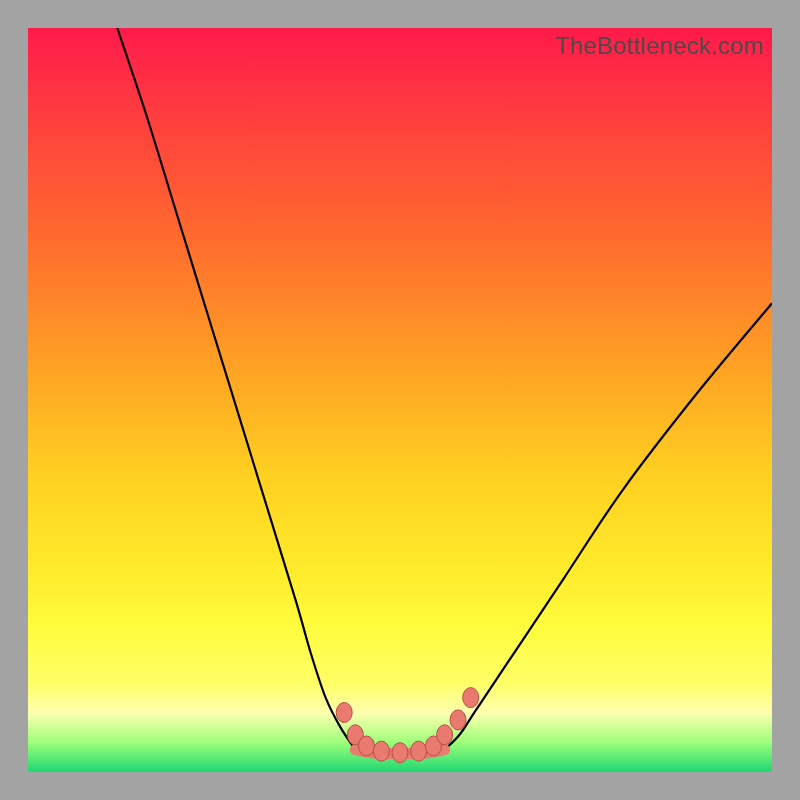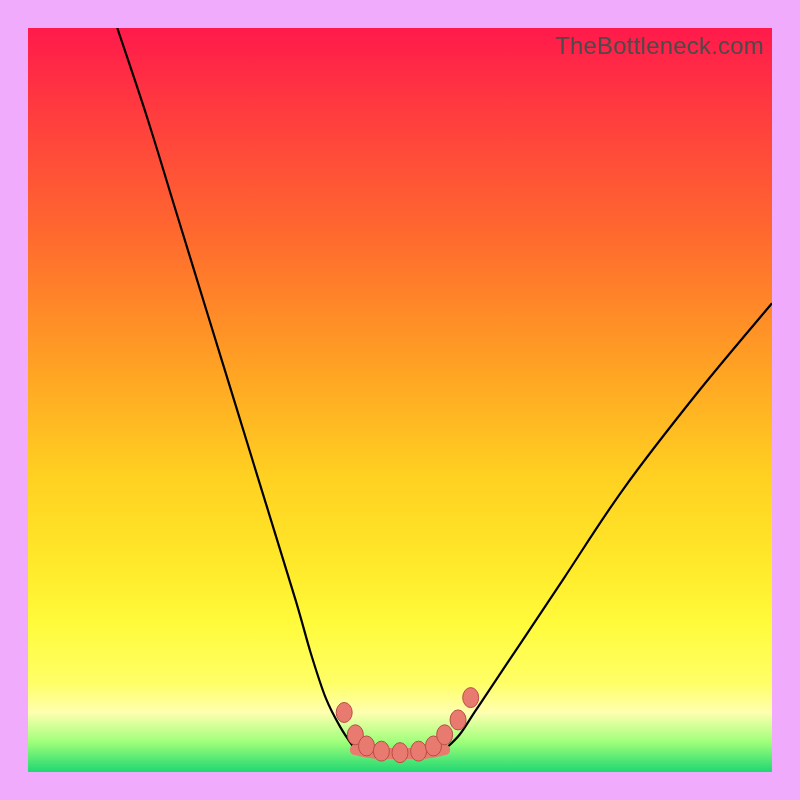--- a/index.html
+++ b/index.html
@@ -16,7 +16,7 @@
     left: 0; top: 0;
     width: 800px;
     height: 800px;
-    background: #f0abfc;
+    background: #a3a3a3;
   }
   .plot-area {
     position: absolute;

